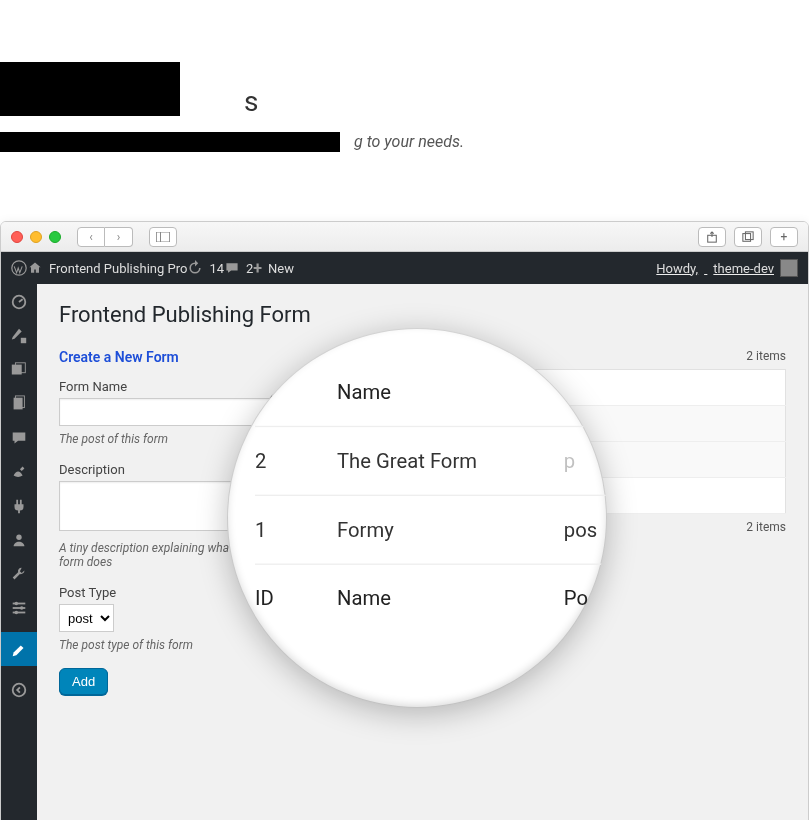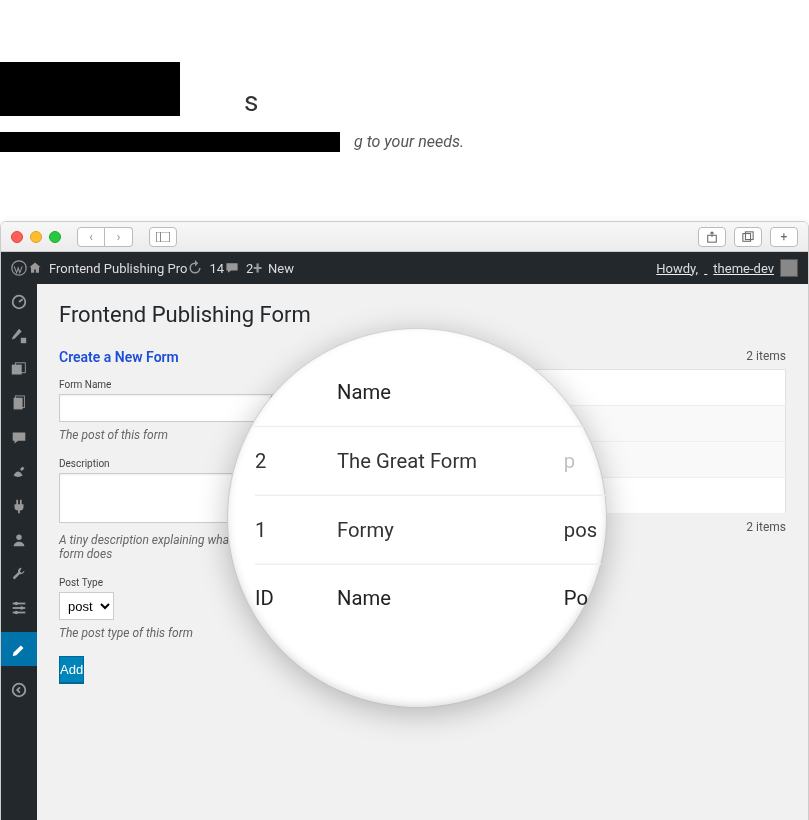--- a/index.html
+++ b/index.html
@@ -51,7 +51,7 @@
 
 .form-col { width:260px; float:left; }
 .section-head { font-size:14px; font-weight:600; color:#1d4ed8; margin-bottom:14px; }
-.field-label { font-size:10px; color:#444; margin-bottom:4px;margin-top:8px; }
+.field-label { font-size:13px; color:#444; margin-bottom:4px;margin-top:8px; }
 .text-input { width:240px; height:28px; border:1px solid #ccc; background:#fff; box-shadow: inset 0 1px 2px rgba(0,0,0,0.07); font-size:13px; padding:0 6px; }
 .field-hint { font-size:12px; font-style:italic; color:#666; margin:6px 0 16px; }
 .textarea { width:240px; height:50px; border:1px solid #ccc; background:#fff; box-shadow: inset 0 1px 2px rgba(0,0,0,0.07); resize:both; }

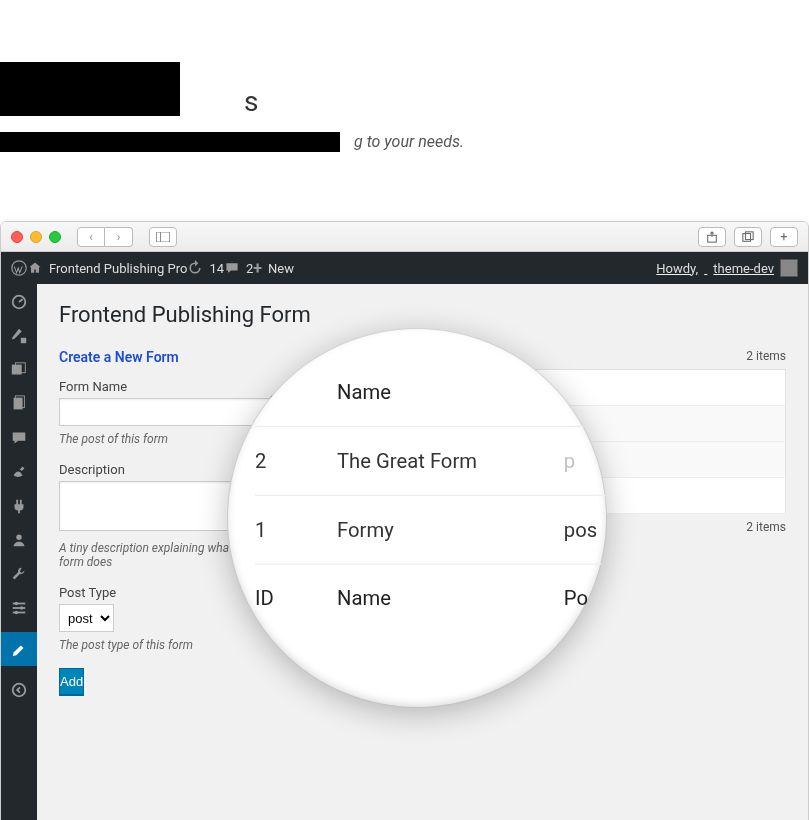--- a/index.html
+++ b/index.html
@@ -56,7 +56,7 @@
 .field-hint { font-size:12px; font-style:italic; color:#666; margin:6px 0 16px; }
 .textarea { width:240px; height:50px; border:1px solid #ccc; background:#fff; box-shadow: inset 0 1px 2px rgba(0,0,0,0.07); resize:both; }
 .select { height:28px; border:1px solid #ccc; background:#fff; font-size:13px; padding:0 4px; }
-.btn-primary { background:#0085ba; border:1px solid #006799; color:#fff; padding:5px 0; border-radius:0; font-size:13px; cursor:pointer; box-shadow:0 1px 0 #006799;text-align:center; }
+.btn-primary { background:#0085ba; border:1px solid #006799; color:#fff; padding:5px 12px; border-radius:6px; font-size:13px; cursor:pointer; box-shadow:0 1px 0 #006799;text-align:center; }
 
 .list-col { margin-left:300px; }
 .items-count { text-align:right; font-size:12px; color:#555; margin-bottom:6px; }

